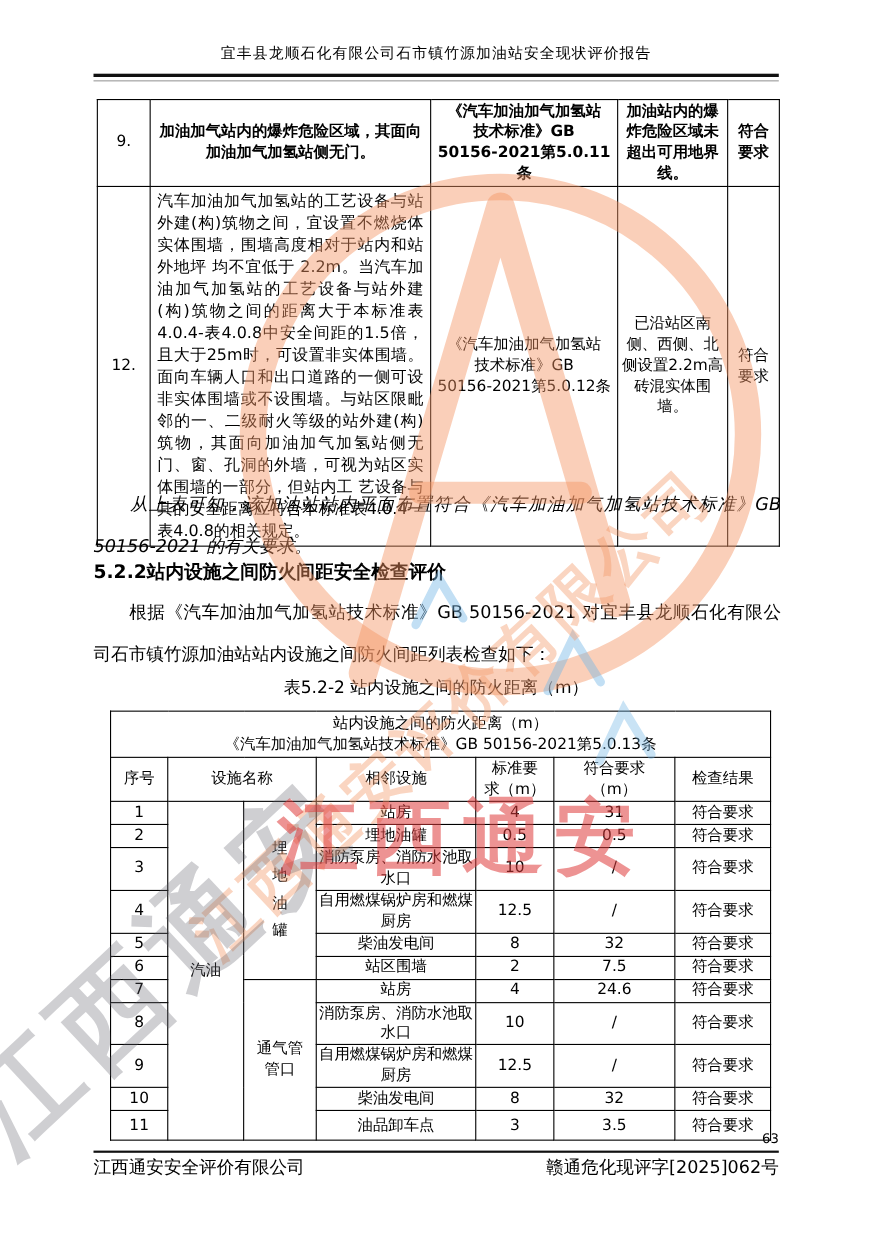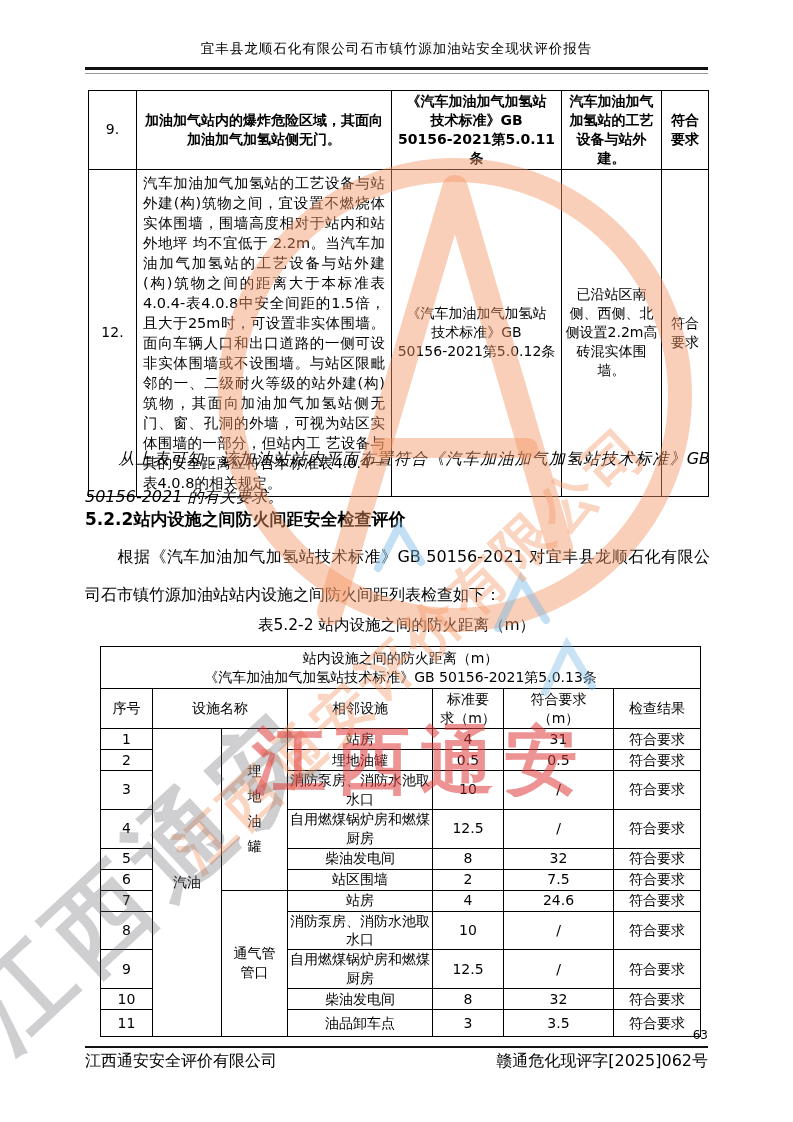--- a/index.html
+++ b/index.html
@@ -92,7 +92,7 @@
         <td class="bold pre">《汽车加油加气加氢站
 技术标准》GB
 50156-2021第5.0.11条</td>
-        <td class="bold">汽车加油加气加氢站的工艺设备与站外建。</td>
+        <td class="bold">加油站内的爆炸危险区域未超出可用地界线。</td>
         <td class="bold pre">符合
 要求</td>
       </tr>

